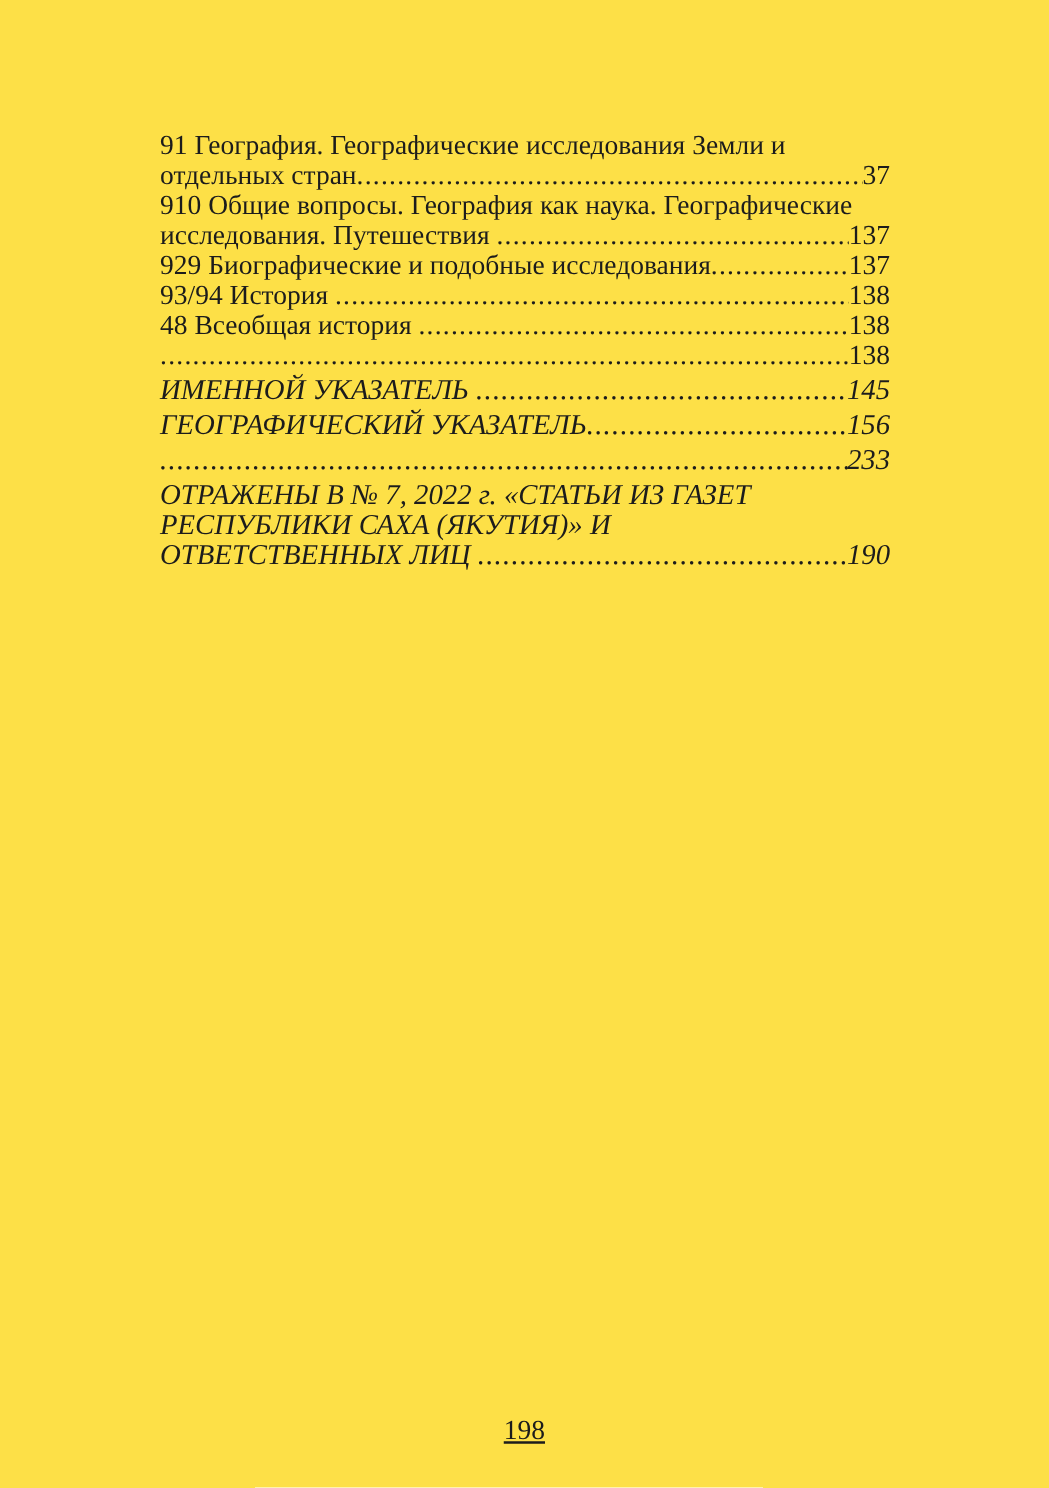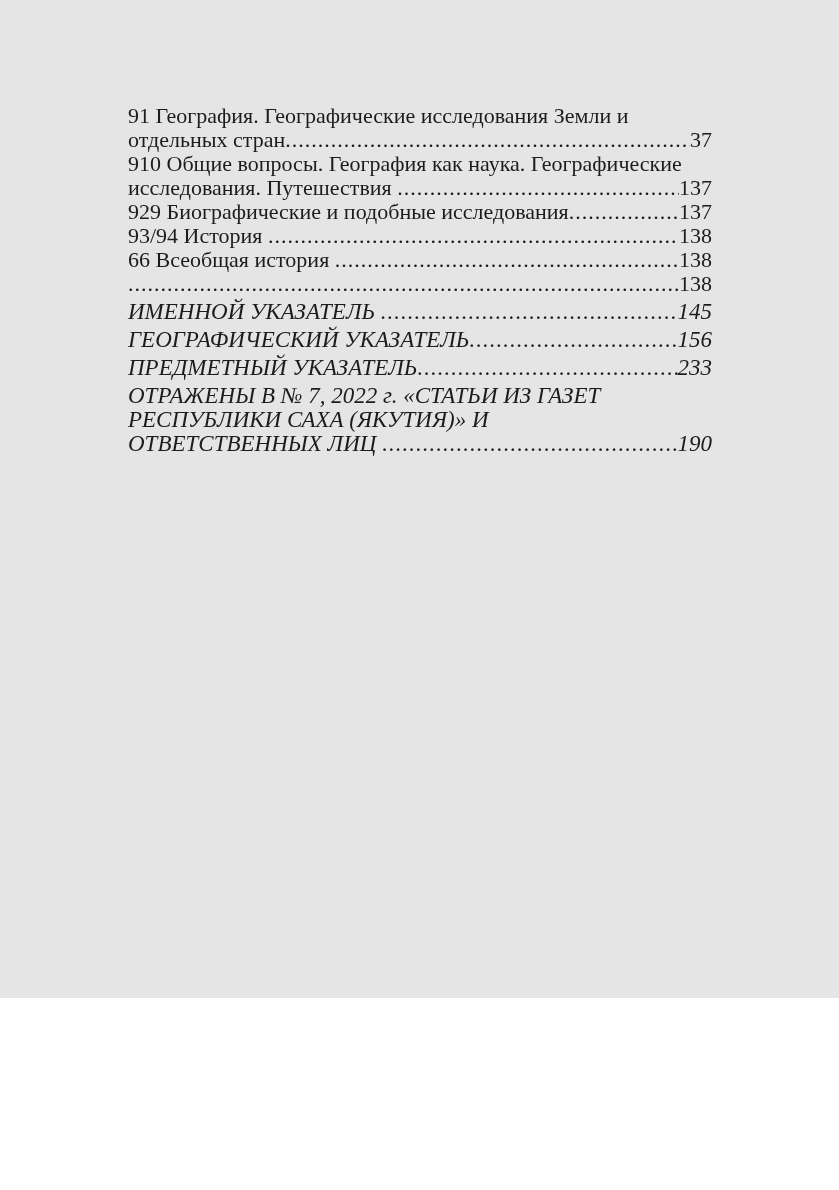--- a/index.html
+++ b/index.html
@@ -10,8 +10,8 @@
   .sheet {
     position: relative;
     width: 839px;
-    height: 998px;
-    background: #e5e5e5;
+    height: 1190px;
+    background: #fde047;
     overflow: hidden;
     font-family: "Liberation Serif", "DejaVu Serif", serif;
     color: #1c1c1c;

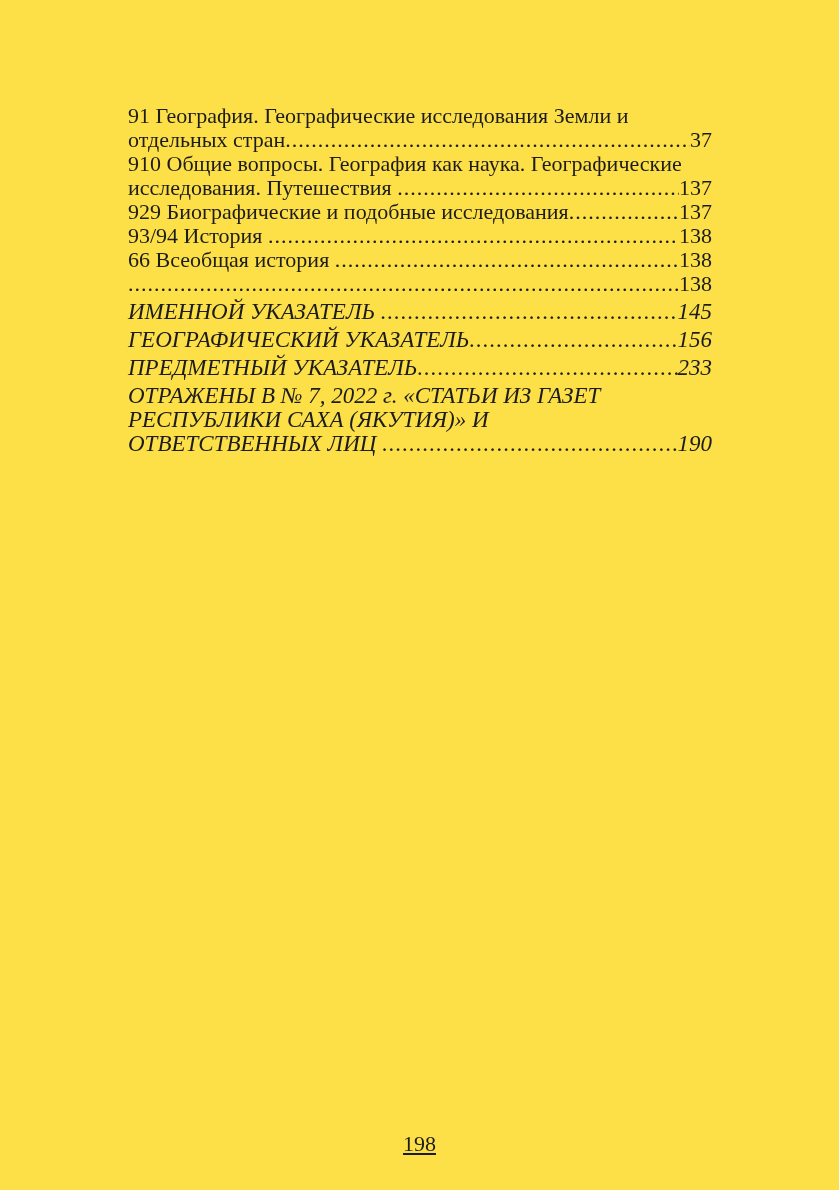--- a/index.html
+++ b/index.html
@@ -102,7 +102,7 @@
       </div>
       <div class="entry body">
         <div class="line leader-line">
-          <span class="txt">66 Всеобщая история </span>
+          <span class="txt">48 Всеобщая история </span>
           <span class="dots">............................................................................................................................................</span>
           <span class="num">138</span>
         </div>

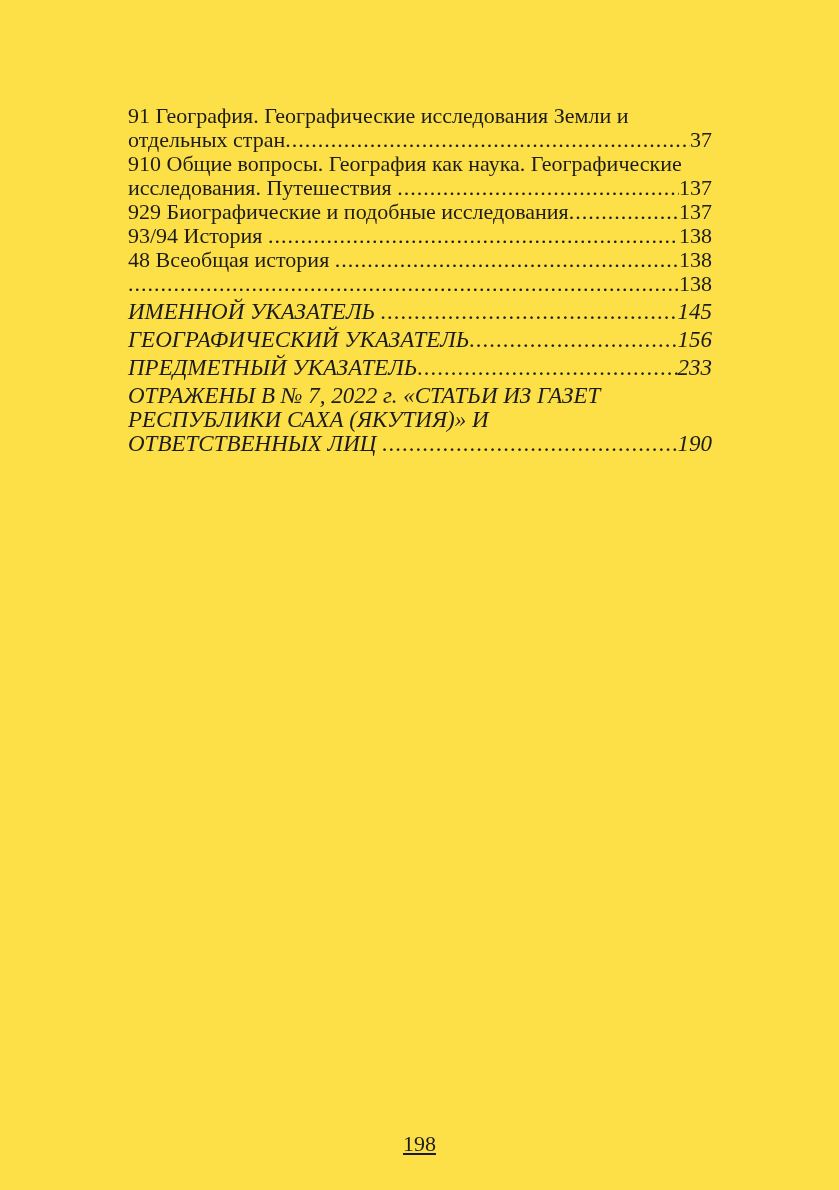--- a/index.html
+++ b/index.html
@@ -129,7 +129,6 @@
       </div>
       <div class="entry caps">
         <div class="line leader-line">
-          <span class="txt">ПРЕДМЕТНЫЙ УКАЗАТЕЛЬ</span>
           <span class="dots">............................................................................................................................................</span>
           <span class="num">233</span>
         </div>

